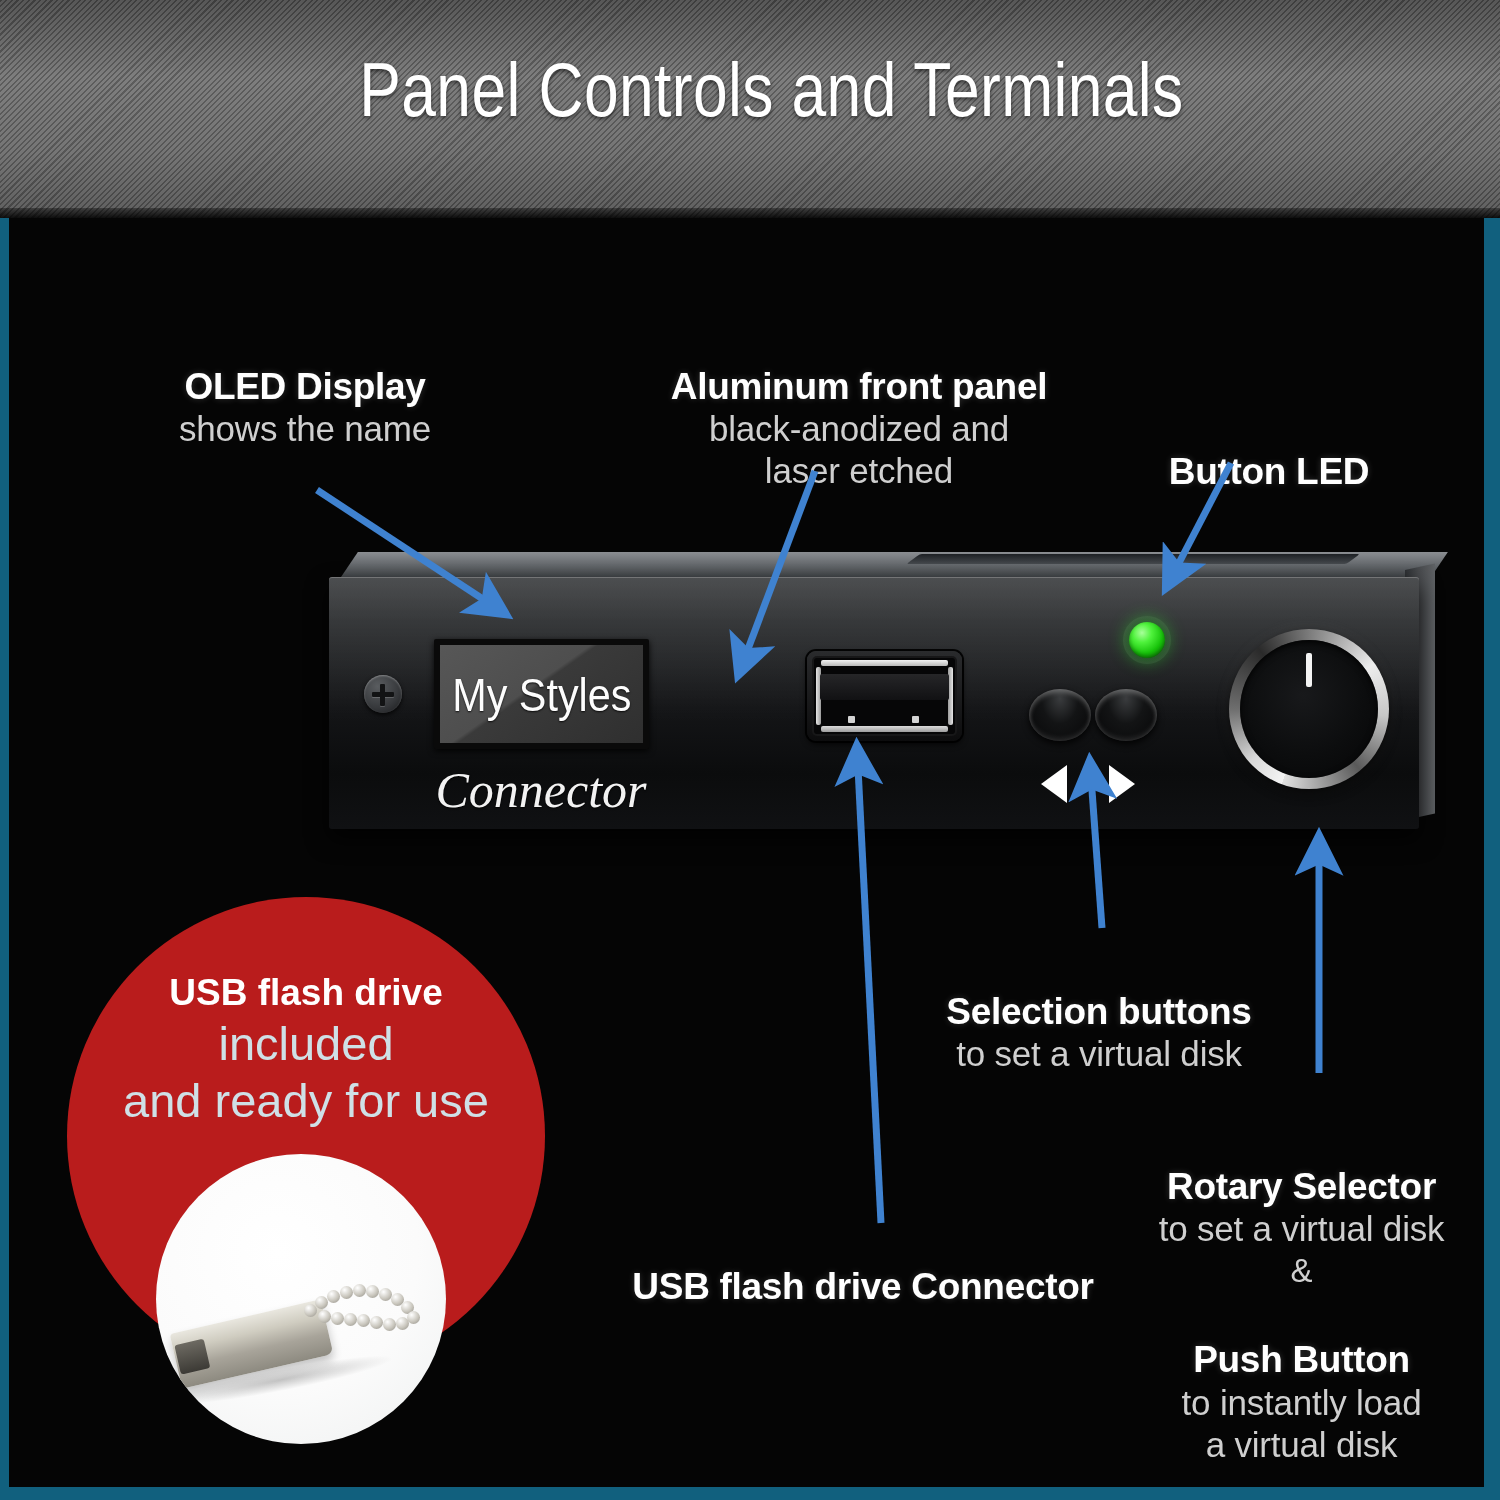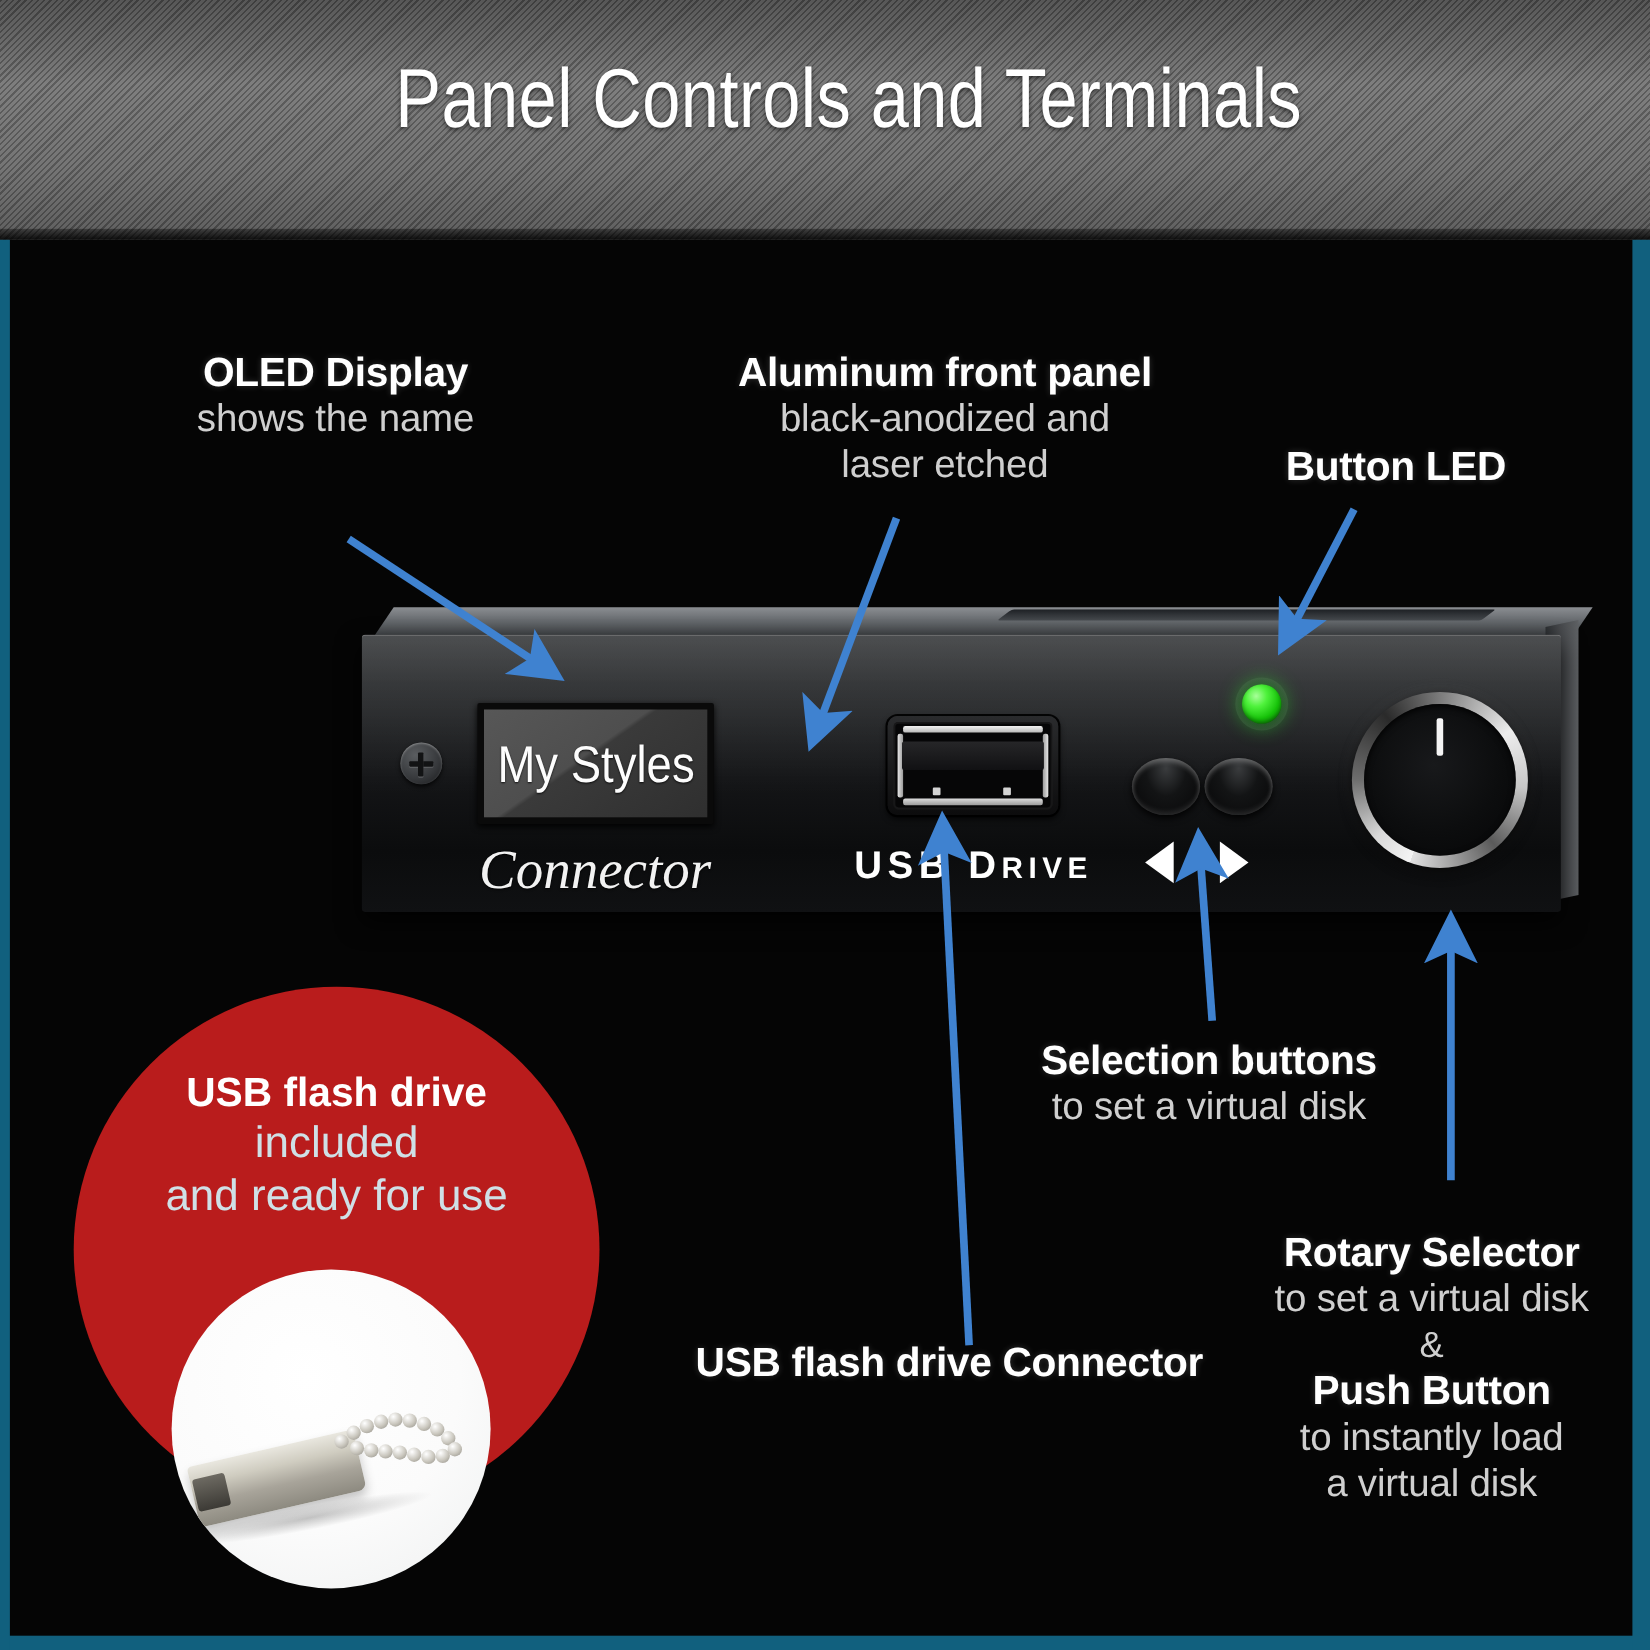--- a/index.html
+++ b/index.html
@@ -54,6 +54,7 @@
     display:block;font-weight:bold;color:#ffffff;
     font-size:37px;line-height:1.14;letter-spacing:-0.3px;
     text-shadow:0 0 7px rgba(255,255,255,0.18);
+    margin-top:48px;
   }
   .callout .sub{
     display:block;font-weight:normal;color:#cfcfcf;

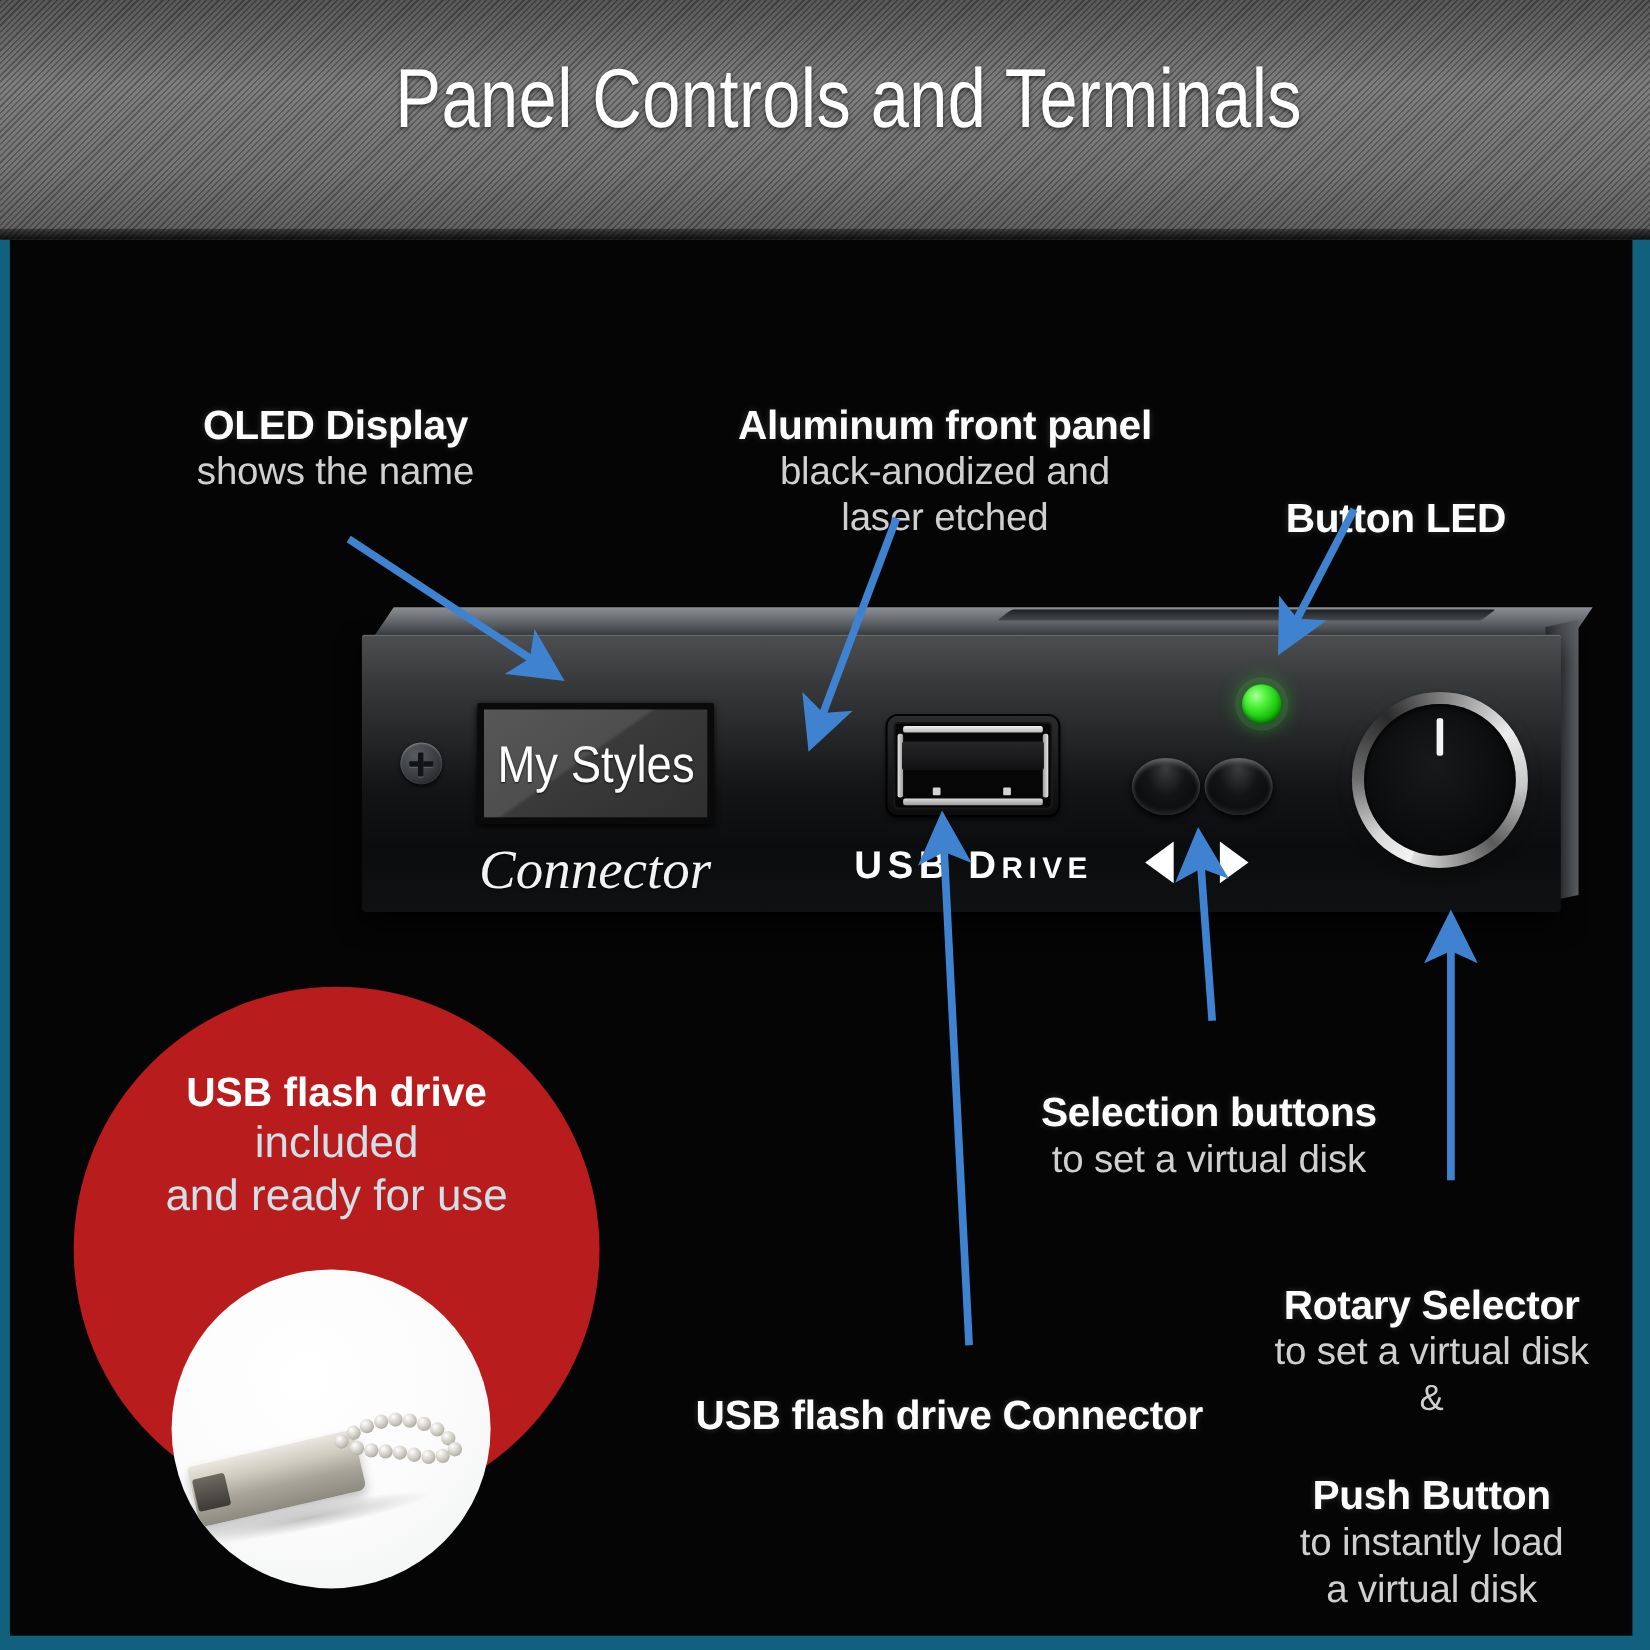--- a/index.html
+++ b/index.html
@@ -376,7 +376,6 @@
           </div>
         </div>
 
-        <div class="usblabel"><span>USB</span> <span>D</span><span class="small">RIVE</span></div>
 
         <div class="led-ring"></div>
         <div class="led"></div>

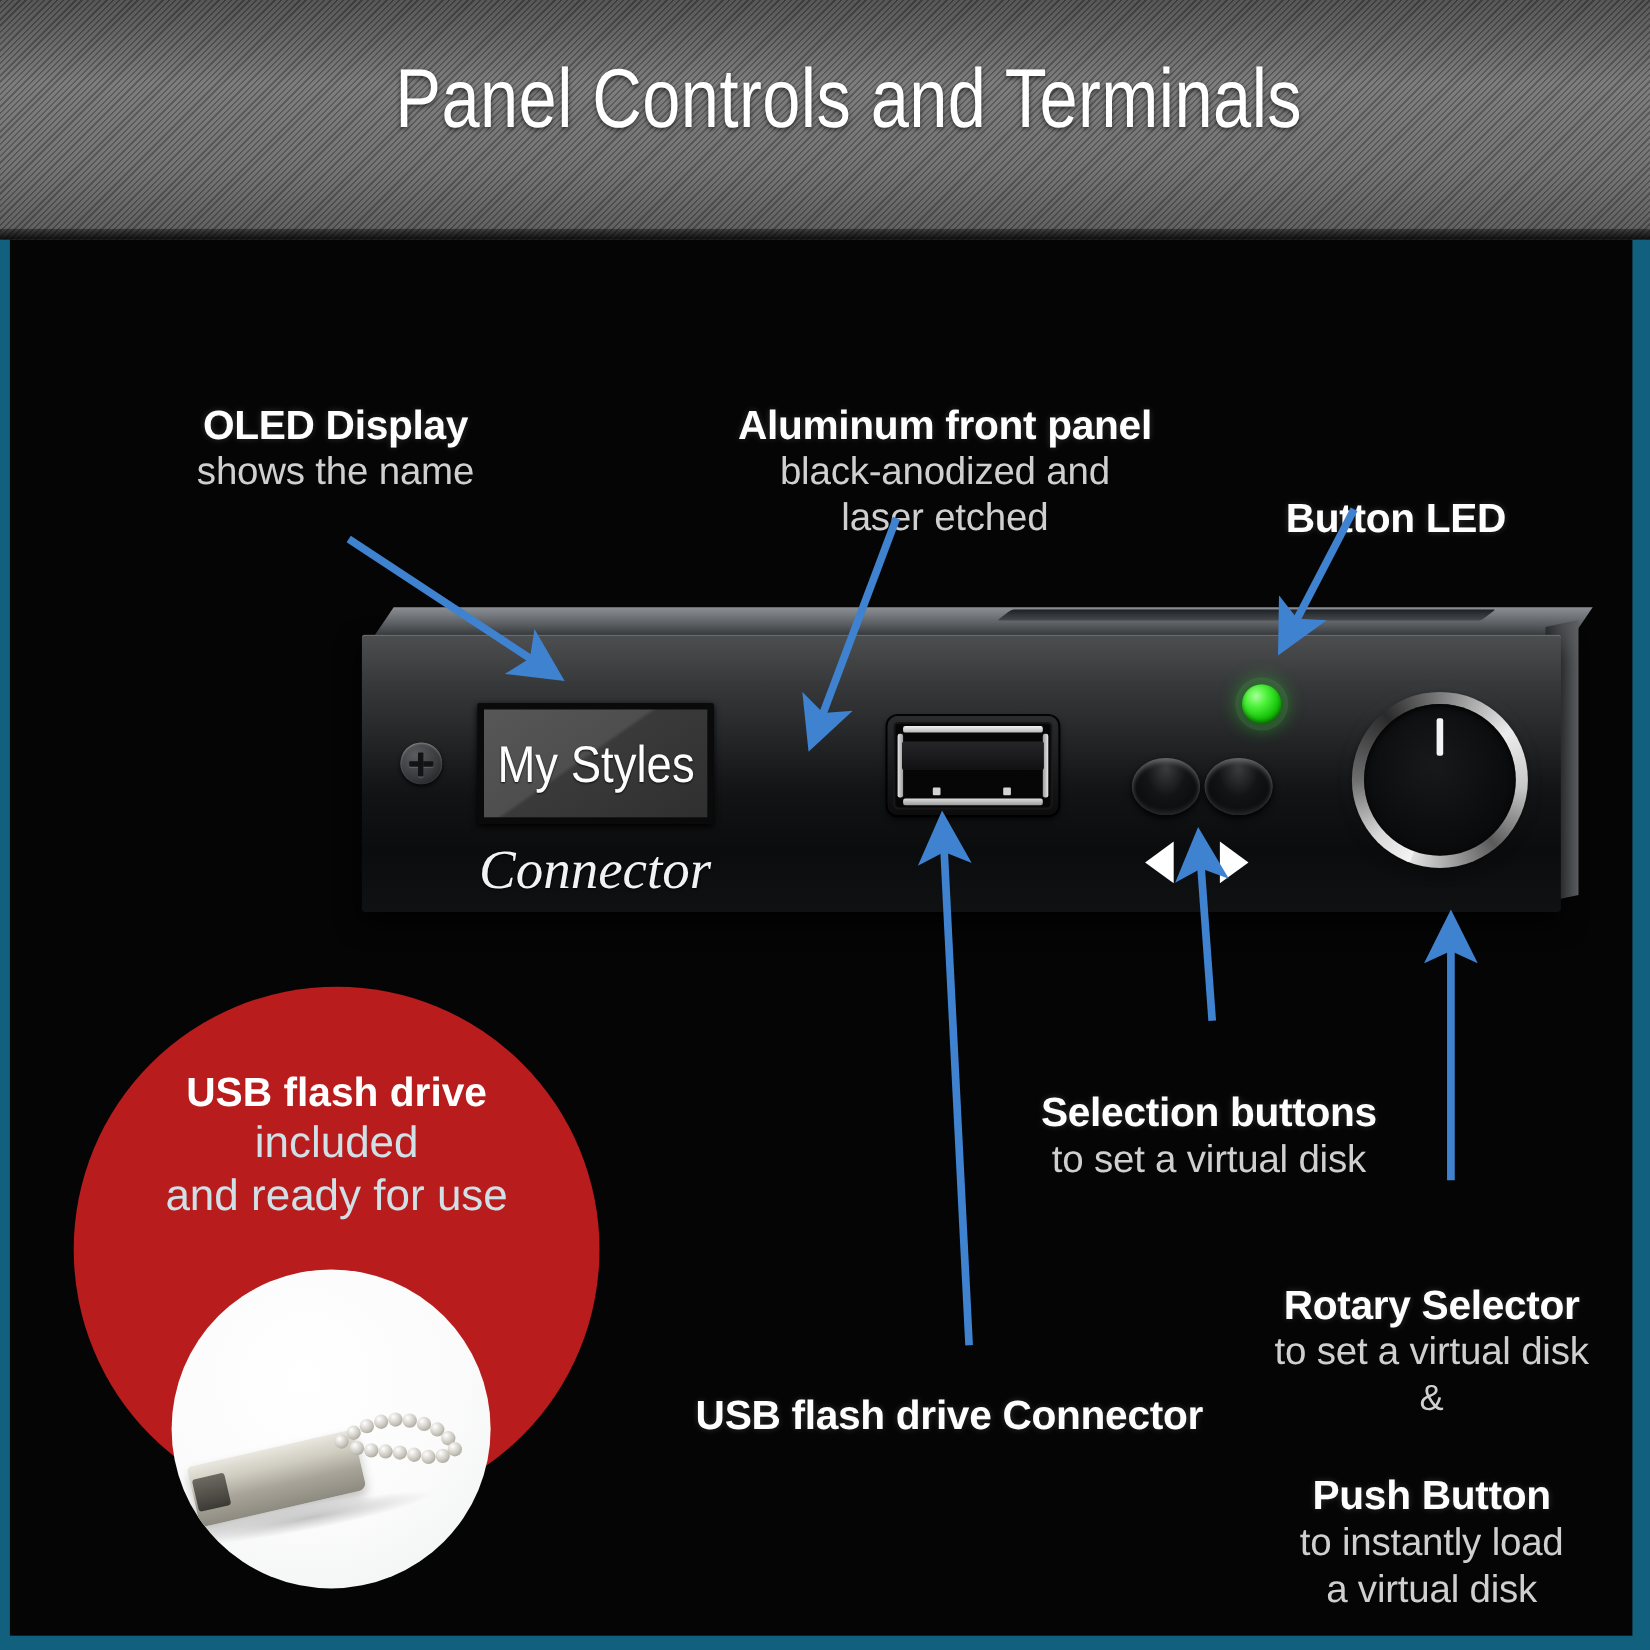--- a/index.html
+++ b/index.html
@@ -82,7 +82,7 @@
     display:block;font-weight:bold;color:#ffffff;font-size:37px;line-height:1.15;
   }
   .usb-bubble-text .sub{
-    display:block;font-weight:normal;color:#cfe0e6;font-size:40px;line-height:1.22;
+    display:block;font-weight:normal;color:#cfe0e6;font-size:47px;line-height:1.22;
   }
   .usb-photo{
     position:absolute;left:147px;top:936px;width:290px;height:290px;

